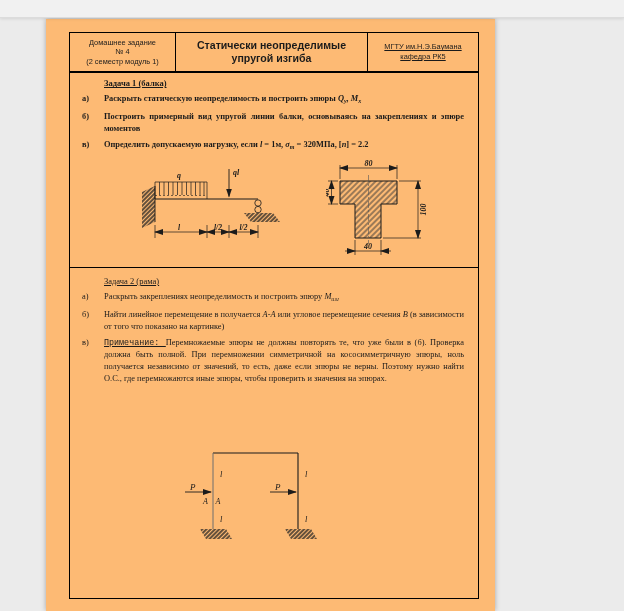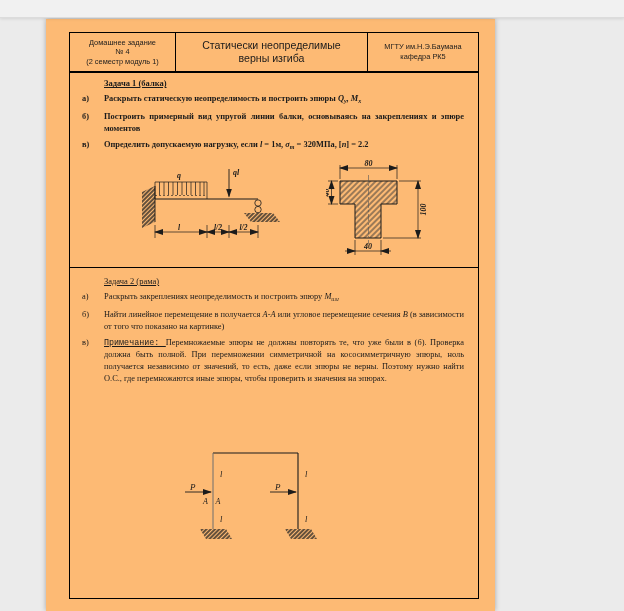--- a/index.html
+++ b/index.html
@@ -20,7 +20,7 @@
   .hdr .cell { display:flex; flex-direction:column; justify-content:center; align-items:center;
                text-align:center; font-family:"Liberation Sans", sans-serif; }
   .hdr .c1 { width:106px; border-right:1.5px solid #000; font-size:7.4px; line-height:9.6px; }
-  .hdr .c2 { flex:1; font-size:10.6px; font-weight:normal; line-height:13px; }
+  .hdr .c2 { flex:1; font-size:10.6px; font-weight:bold; line-height:13px; }
   .hdr .c3 { width:111px; border-left:1.5px solid #000; font-size:7.4px; line-height:9.6px; }
 
   .mainbox { position:relative; border:1.5px solid #000; border-top:none; height:527px; }

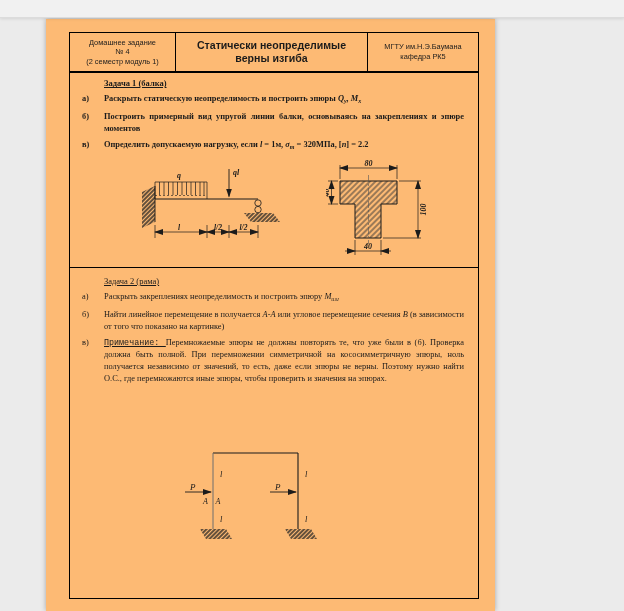--- a/index.html
+++ b/index.html
@@ -21,7 +21,7 @@
                text-align:center; font-family:"Liberation Sans", sans-serif; }
   .hdr .c1 { width:106px; border-right:1.5px solid #000; font-size:7.4px; line-height:9.6px; }
   .hdr .c2 { flex:1; font-size:10.6px; font-weight:bold; line-height:13px; }
-  .hdr .c3 { width:111px; border-left:1.5px solid #000; font-size:7.4px; line-height:9.6px; }
+  .hdr .c3 { width:111px; border-left:1.5px solid #000; font-size:7.4px; line-height:9.6px;text-decoration:underline; }
 
   .mainbox { position:relative; border:1.5px solid #000; border-top:none; height:527px; }
   .mainbox:before { content:""; position:absolute; left:0; top:0; right:0; border-top:1.5px solid #000; }

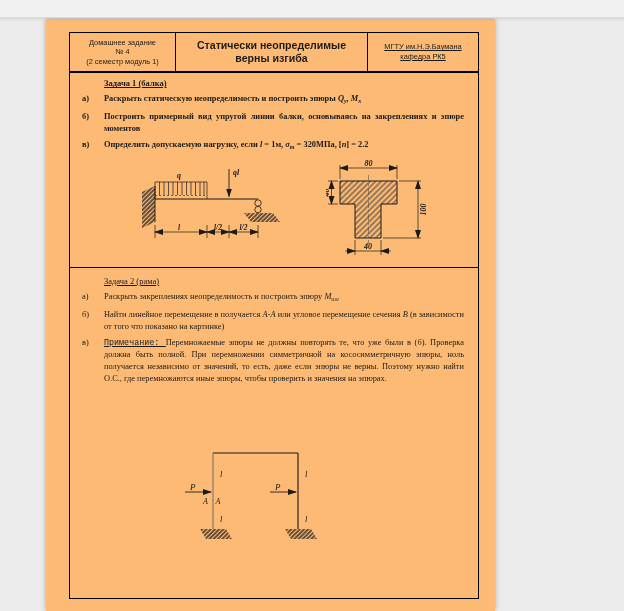--- a/index.html
+++ b/index.html
@@ -85,7 +85,7 @@
       </div>
       <div class="cell c2">
         <div>Статически неопределимые</div>
-        <div>верны изгиба</div>
+        <div>упругой изгиба</div>
       </div>
       <div class="cell c3">
         <div>МГТУ им.Н.Э.Баумана</div>

